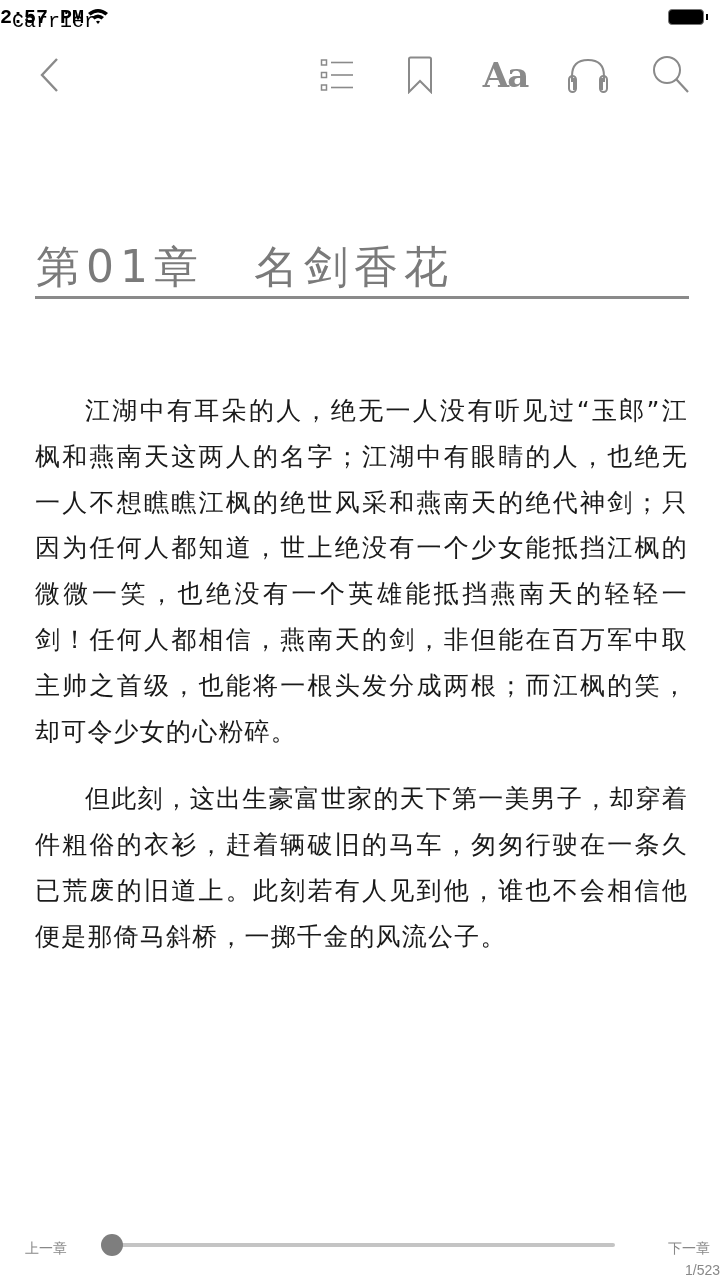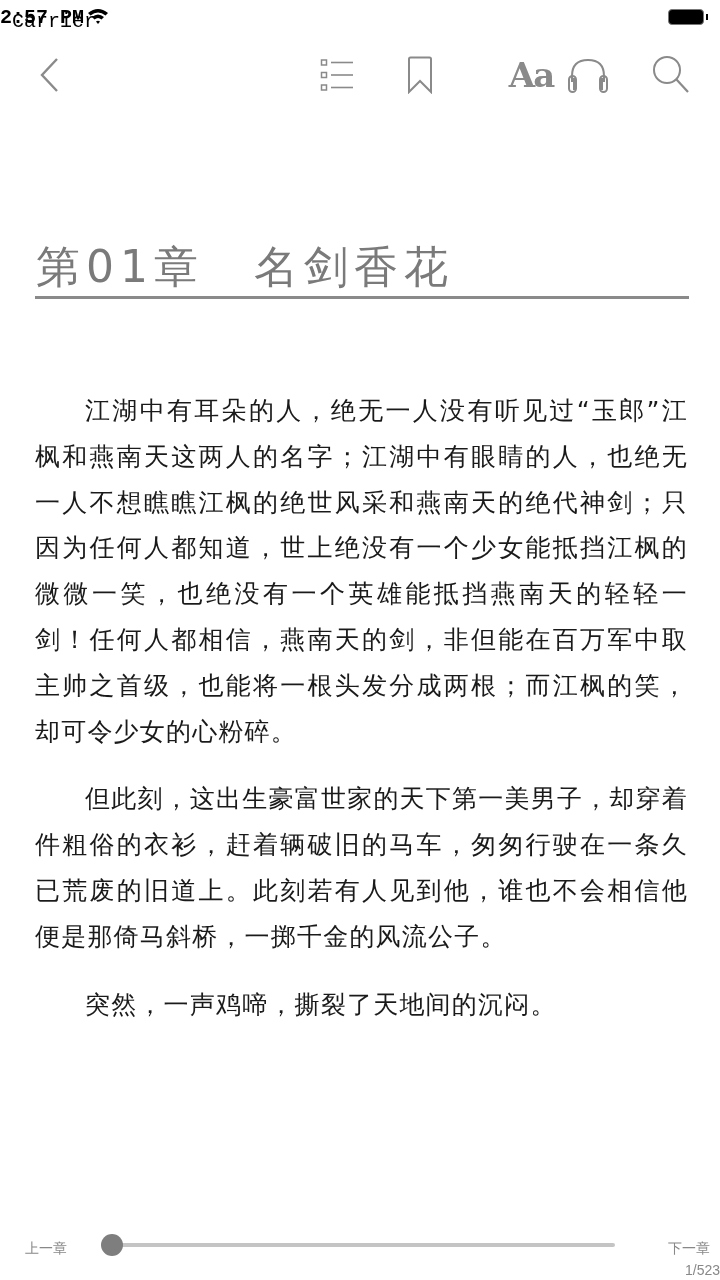--- a/index.html
+++ b/index.html
@@ -70,7 +70,7 @@
       <path d="M2 3 Q2 1.5 3.5 1.5 L22.5 1.5 Q24 1.5 24 3 L24 36 L13 25 L2 36 Z" fill="none" stroke="#8a8a8a" stroke-width="2"></path>
     </svg>
   </div>
-  <div class="tb-icon" style="left:480px;width:50px;margin-left:26px;">
+  <div class="tb-icon" style="left:480px;width:50px;">
     <span style="font-family:'DejaVu Serif', serif; font-size:34px; color:#8a8a8a; font-weight:bold; letter-spacing:-2px;">Aa</span>
   </div>
   <div class="tb-icon" style="left:563px;width:50px;">

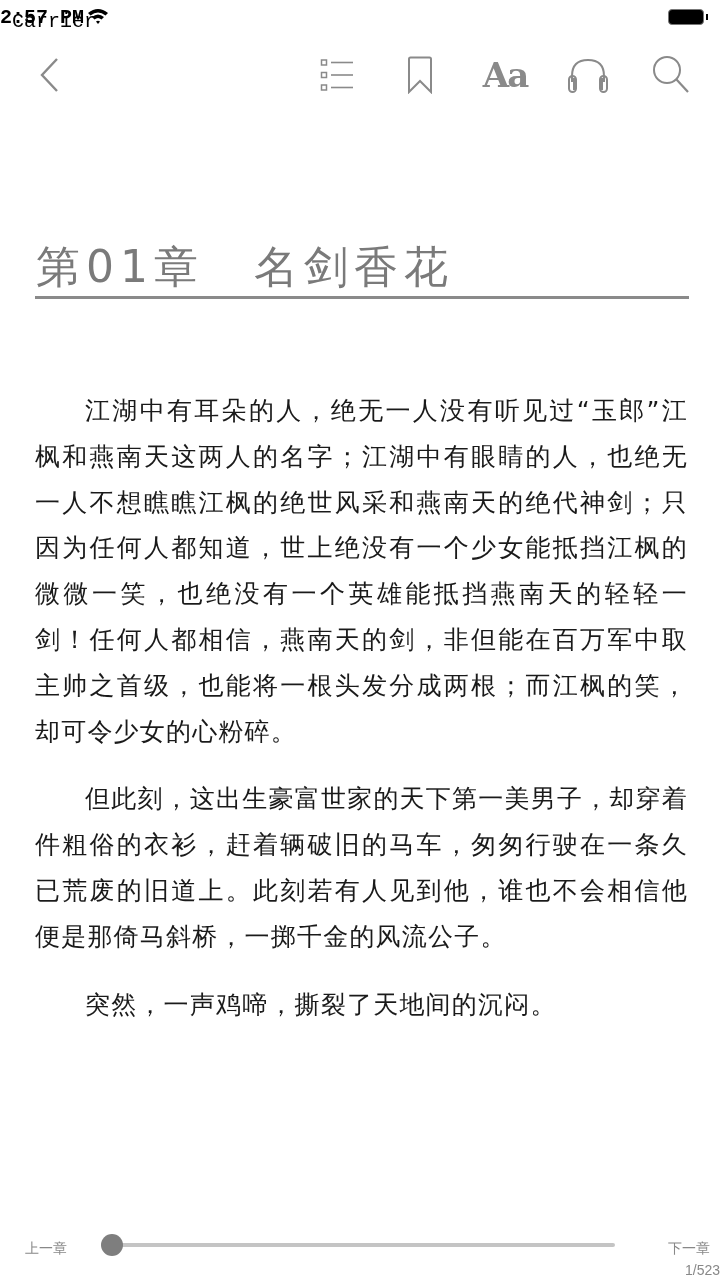--- a/index.html
+++ b/index.html
@@ -96,7 +96,6 @@
 <div class="content">
   <p class="para">江湖中有耳朵的人，绝无一人没有听见过“玉郎”江枫和燕南天这两人的名字；江湖中有眼睛的人，也绝无一人不想瞧瞧江枫的绝世风采和燕南天的绝代神剑；只因为任何人都知道，世上绝没有一个少女能抵挡江枫的微微一笑，也绝没有一个英雄能抵挡燕南天的轻轻一剑！任何人都相信，燕南天的剑，非但能在百万军中取主帅之首级，也能将一根头发分成两根；而江枫的笑，却可令少女的心粉碎。</p>
   <p class="para">但此刻，这出生豪富世家的天下第一美男子，却穿着件粗俗的衣衫，赶着辆破旧的马车，匆匆行驶在一条久已荒废的旧道上。此刻若有人见到他，谁也不会相信他便是那倚马斜桥，一掷千金的风流公子。</p>
-  <p class="para">突然，一声鸡啼，撕裂了天地间的沉闷。</p>
 </div>
 
 <div class="footer-prev">上一章</div>

